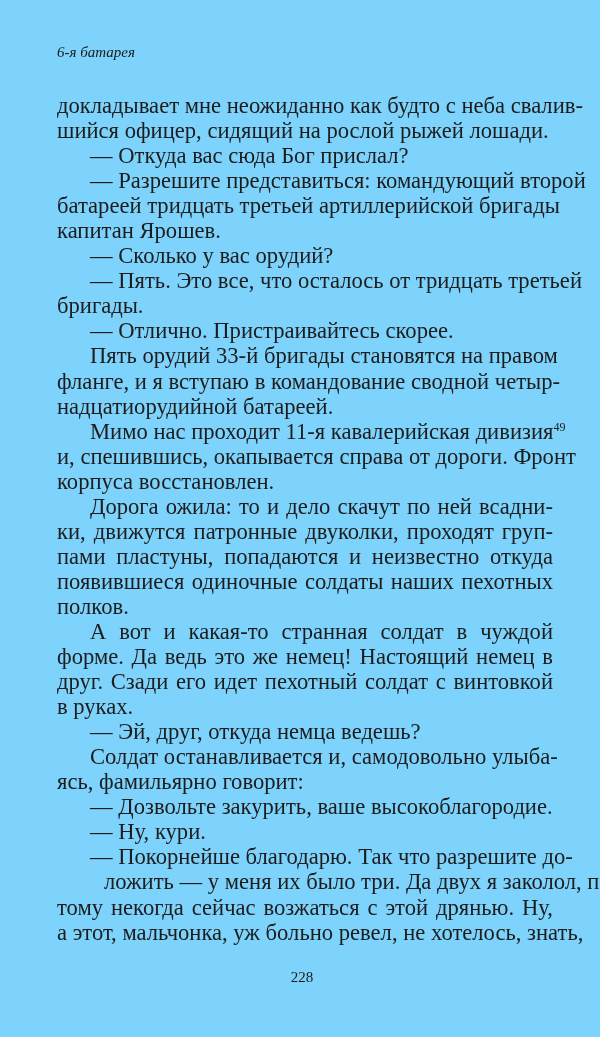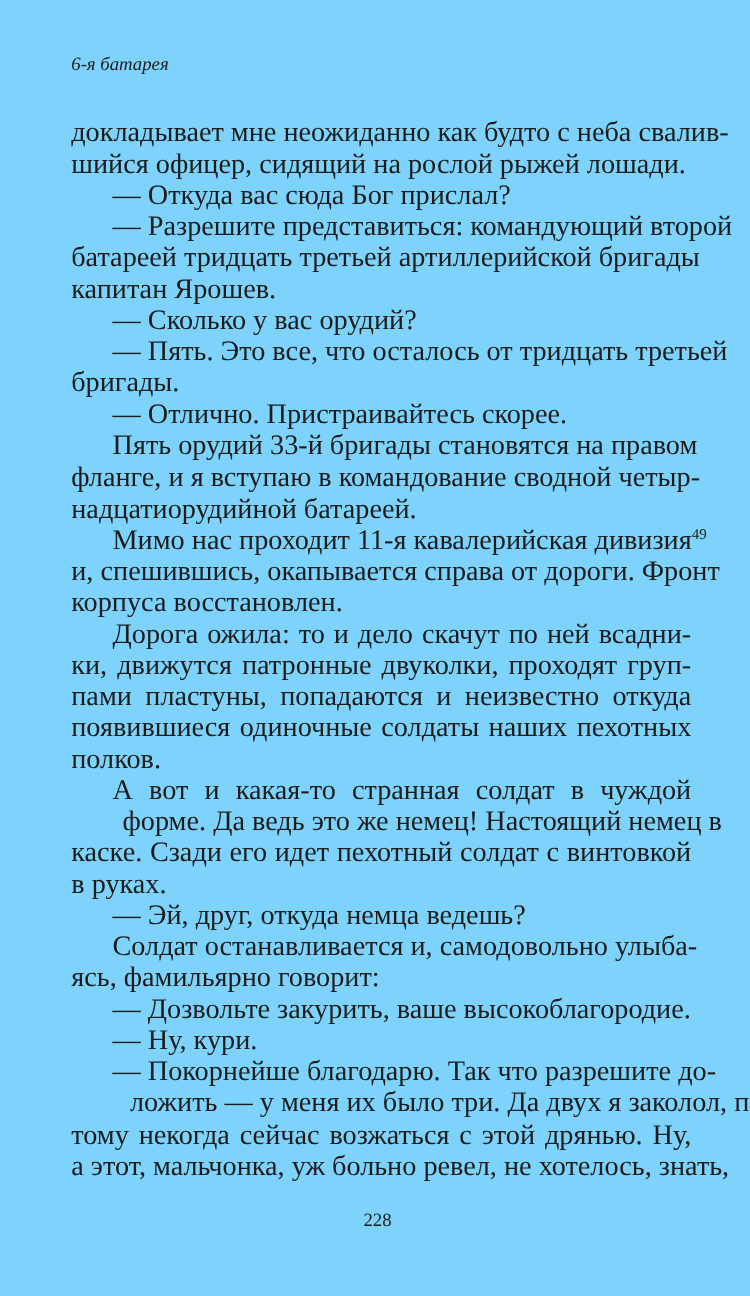--- a/index.html
+++ b/index.html
@@ -52,7 +52,7 @@
       <span class="line" style="height: 25.0588px; line-height: 25.0588px;"><span>появившиеся одиночные солдаты наших пехотных</span></span>
       <span class="line last" style="height: 25.0588px; line-height: 25.0588px;"><span>полков.</span></span>
       <span class="line indent" style="height: 25.0588px; line-height: 25.0588px;"><span>А вот и какая-то странная солдат в чуждой</span></span>
-      <span class="line" style="height: 25.0588px; line-height: 25.0588px; margin-left: 41px;"><span>форме. Да ведь это же немец! Настоящий немец в</span></span>
+      <span class="line" style="height: 25.0588px; line-height: 25.0588px;"><span>форме. Да ведь это же немец! Настоящий немец в</span></span>
       <span class="line" style="height: 25.0588px; line-height: 25.0588px;"><span>каске. Сзади его идет пехотный солдат с винтовкой</span></span>
       <span class="line last" style="height: 25.0588px; line-height: 25.0588px;"><span>в руках.</span></span>
       <span class="line indent last" style="height: 25.0588px; line-height: 25.0588px;"><span>— Эй, друг, откуда немца ведешь?</span></span>

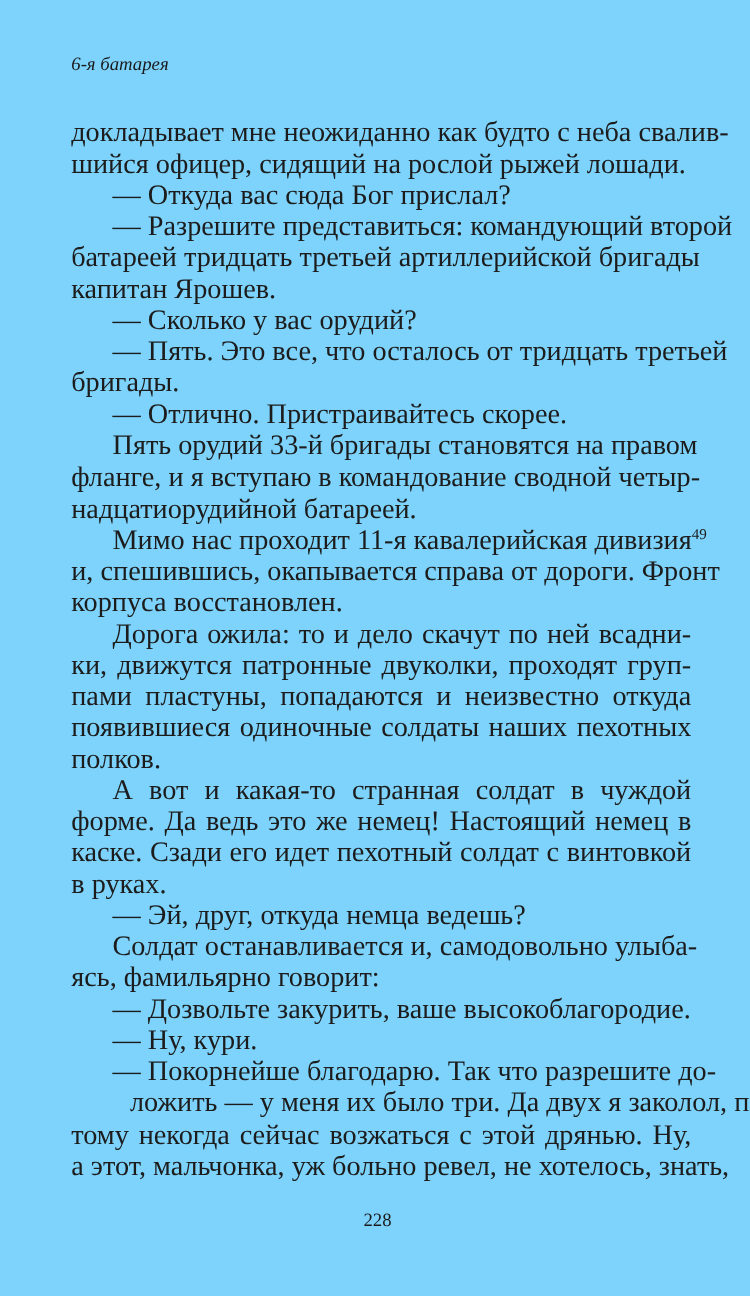--- a/index.html
+++ b/index.html
@@ -53,7 +53,7 @@
       <span class="line last" style="height: 25.0588px; line-height: 25.0588px;"><span>полков.</span></span>
       <span class="line indent" style="height: 25.0588px; line-height: 25.0588px;"><span>А вот и какая-то странная солдат в чуждой</span></span>
       <span class="line" style="height: 25.0588px; line-height: 25.0588px;"><span>форме. Да ведь это же немец! Настоящий немец в</span></span>
-      <span class="line" style="height: 25.0588px; line-height: 25.0588px;"><span>каске. Сзади его идет пехотный солдат с винтовкой</span></span>
+      <span class="line" style="height: 25.0588px; line-height: 25.0588px;"><span>друг. Сзади его идет пехотный солдат с винтовкой</span></span>
       <span class="line last" style="height: 25.0588px; line-height: 25.0588px;"><span>в руках.</span></span>
       <span class="line indent last" style="height: 25.0588px; line-height: 25.0588px;"><span>— Эй, друг, откуда немца ведешь?</span></span>
       <span class="line indent" style="height: 25.0588px; line-height: 25.0588px;"><span>Солдат останавливается и, самодовольно улыба-</span></span>

